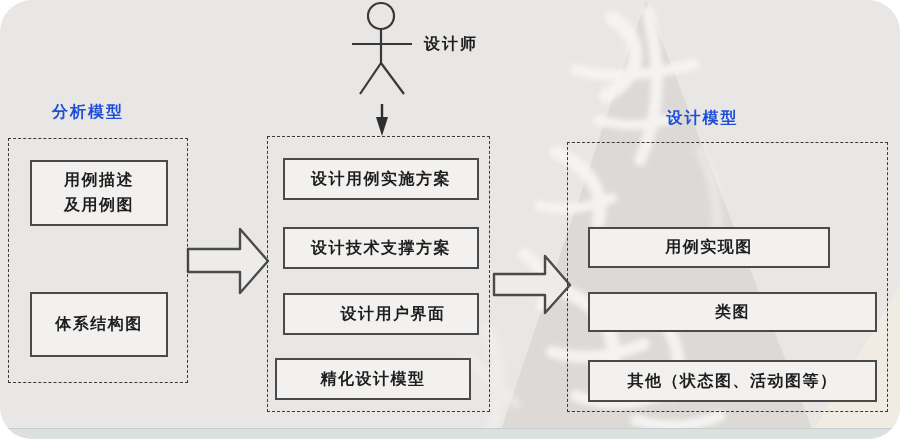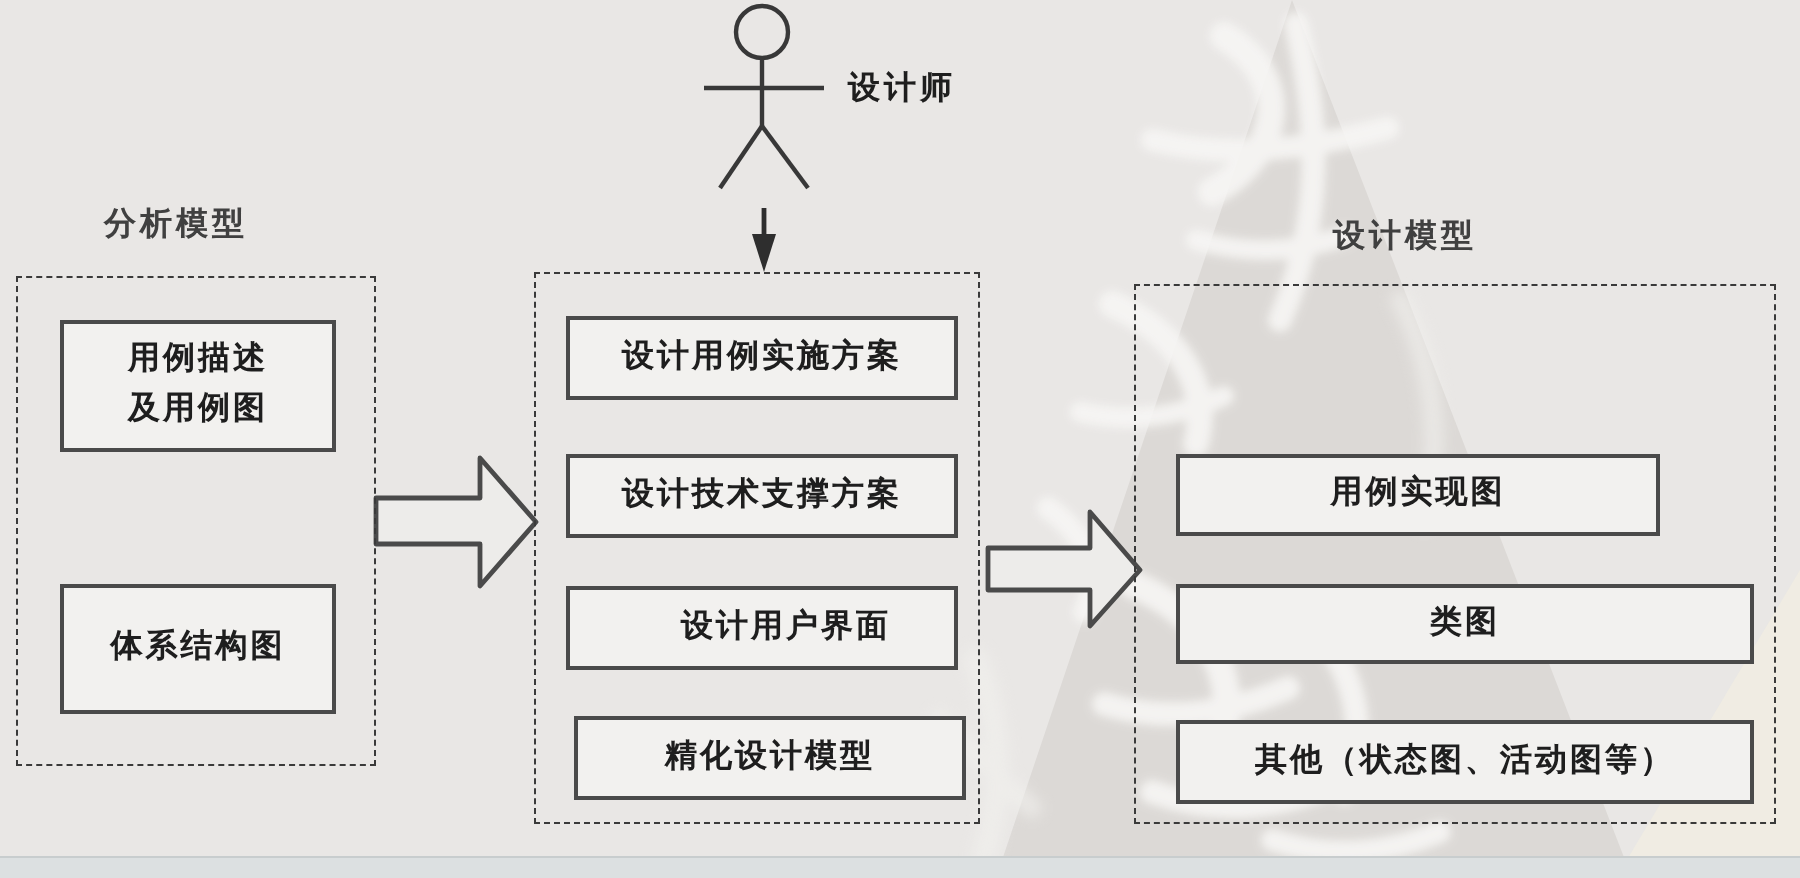--- a/index.html
+++ b/index.html
@@ -10,6 +10,7 @@
     overflow:hidden;
     font-family:"Liberation Sans","DejaVu Sans",sans-serif;
     color:#222;
+    border-radius:32px;
   }
   
   #wm{position:absolute;left:0;top:0;z-index:0;}

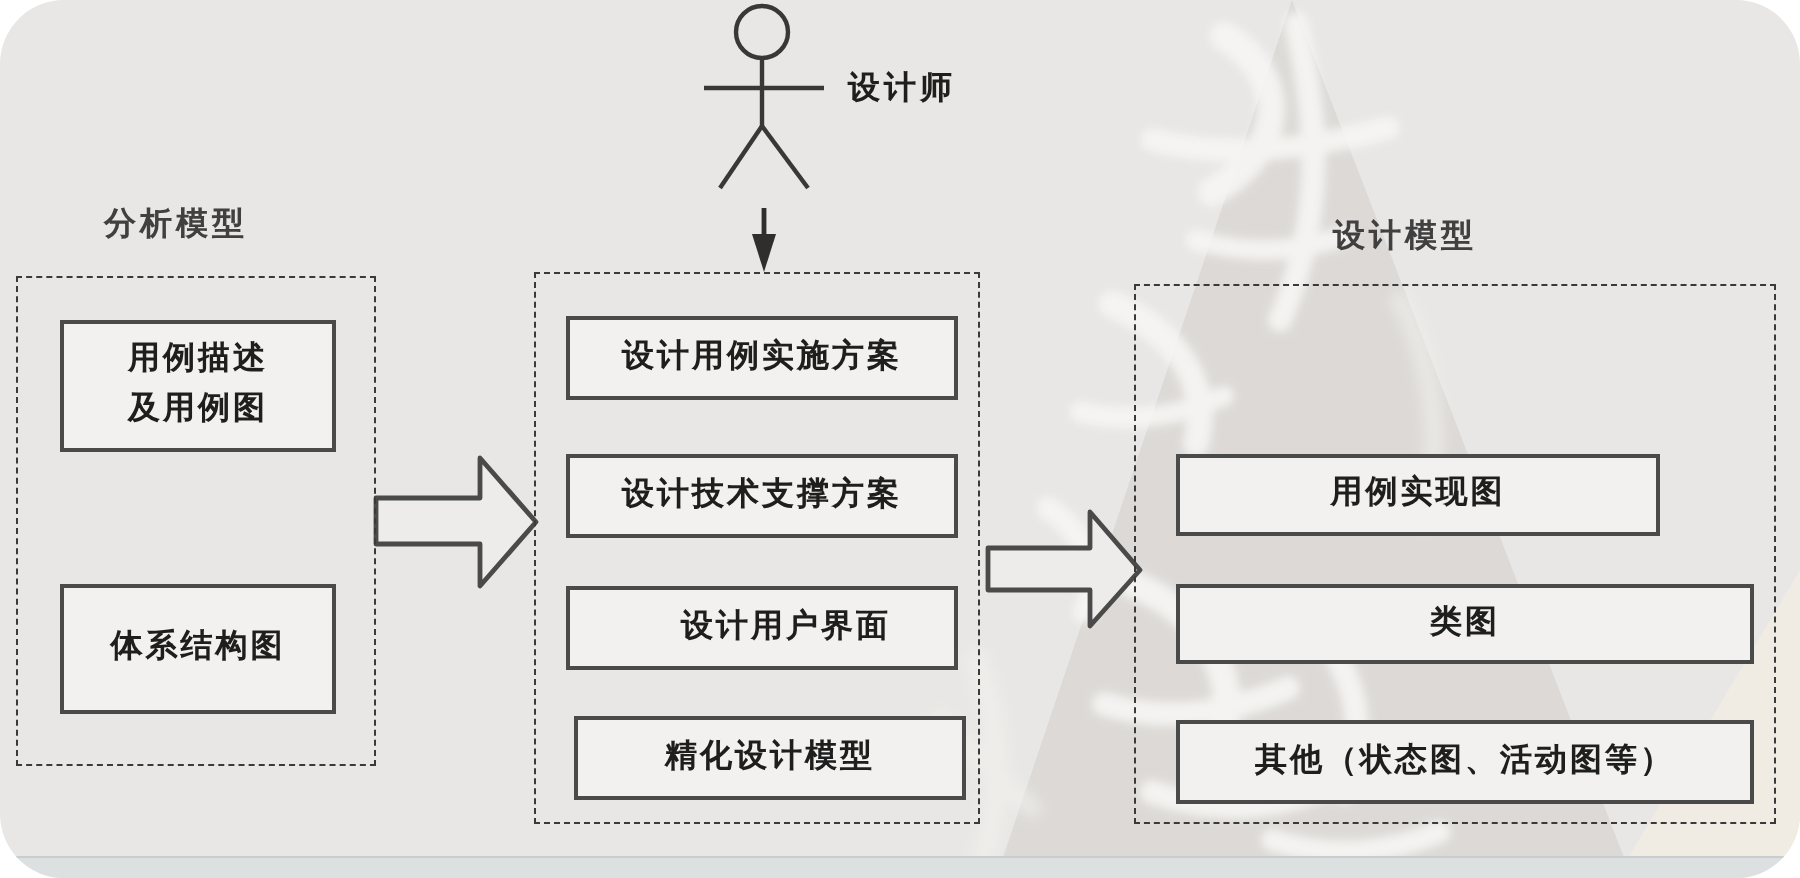--- a/index.html
+++ b/index.html
@@ -42,7 +42,7 @@
   }
   .panel-title{
     position:absolute;font-size:16px;font-weight:bold;letter-spacing:2px;
-    color:#404040;text-align:center;z-index:4;
+    color:#1d4ed8;text-align:center;z-index:4;
   }
   .actor-label{
     position:absolute;left:424px;top:34px;width:80px;

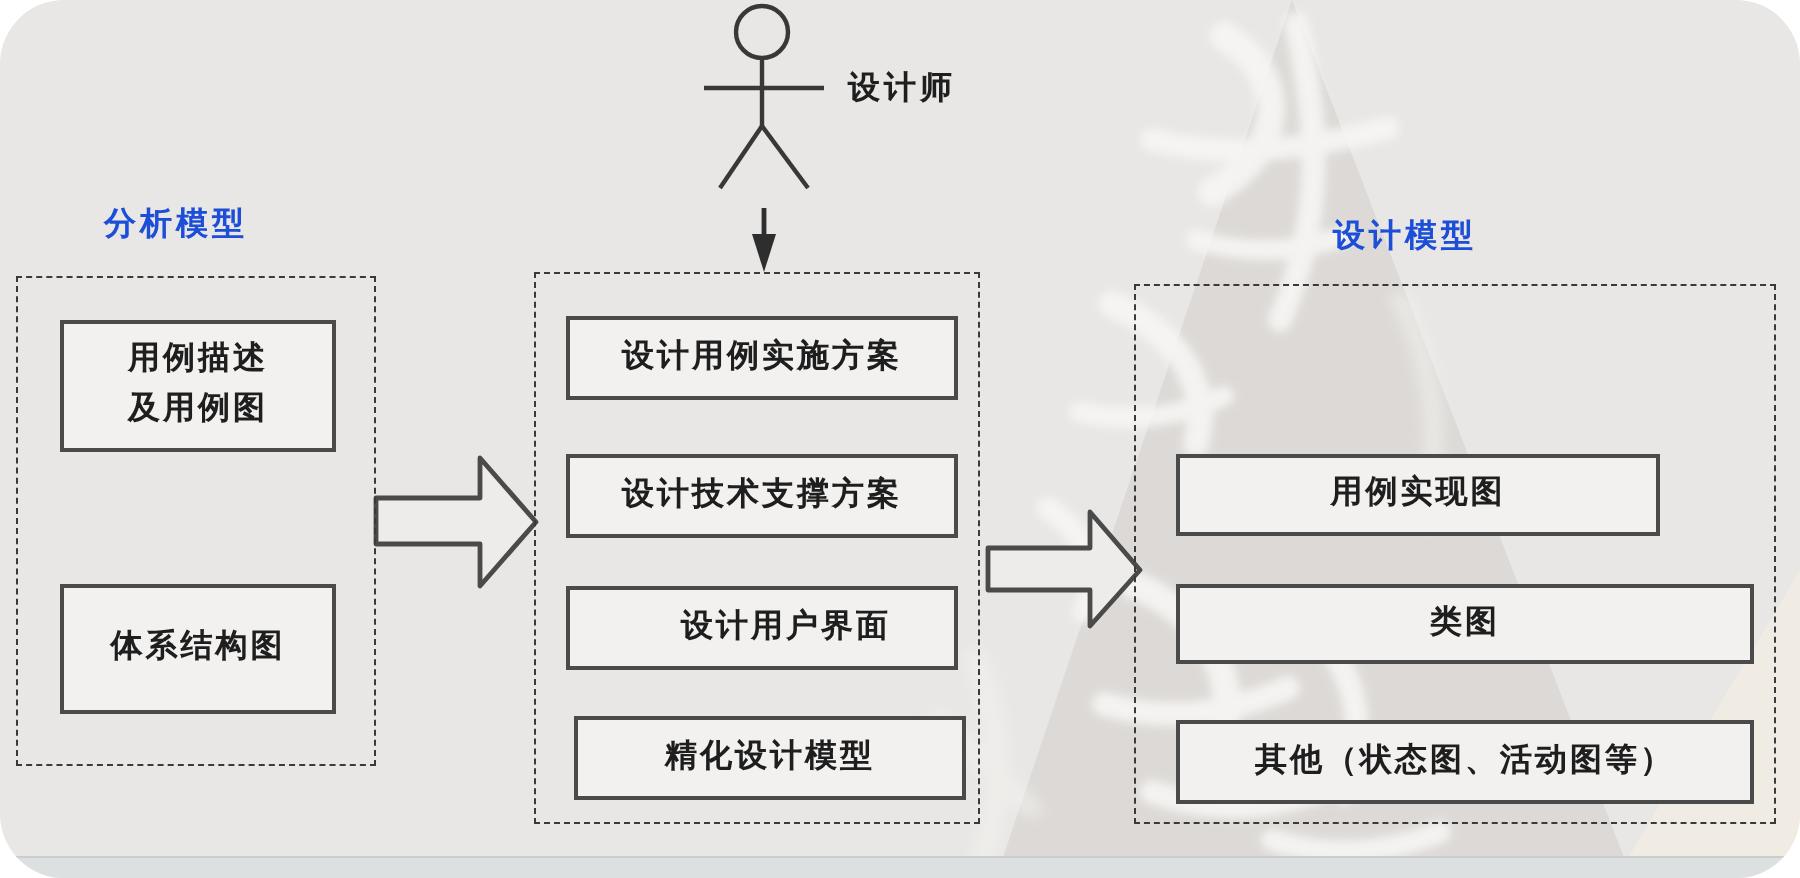--- a/index.html
+++ b/index.html
@@ -58,7 +58,7 @@
   .box-m1{left:283px;top:158px;width:196px;height:42px;}
   .box-m2{left:283px;top:227px;width:196px;height:42px;}
   .box-m3{left:283px;top:293px;width:196px;height:42px;padding-left:24px;}
-  .box-m4{left:287px;top:358px;width:196px;height:42px;}
+  .box-m4{left:275px;top:358px;width:196px;height:42px;}
   
   .right-dashed{left:567px;top:142px;width:321px;height:270px;}
   .box-r1{left:588px;top:160px;width:289px;height:42px;}

